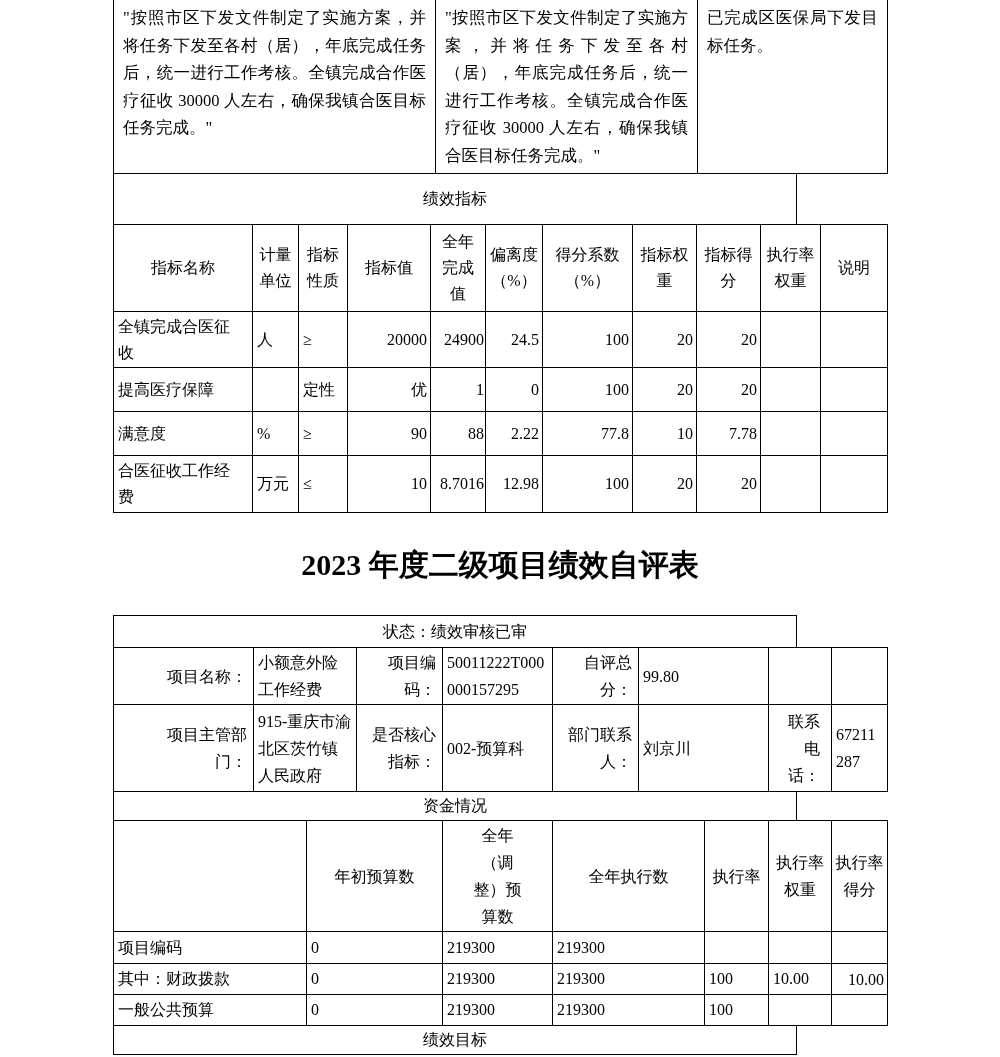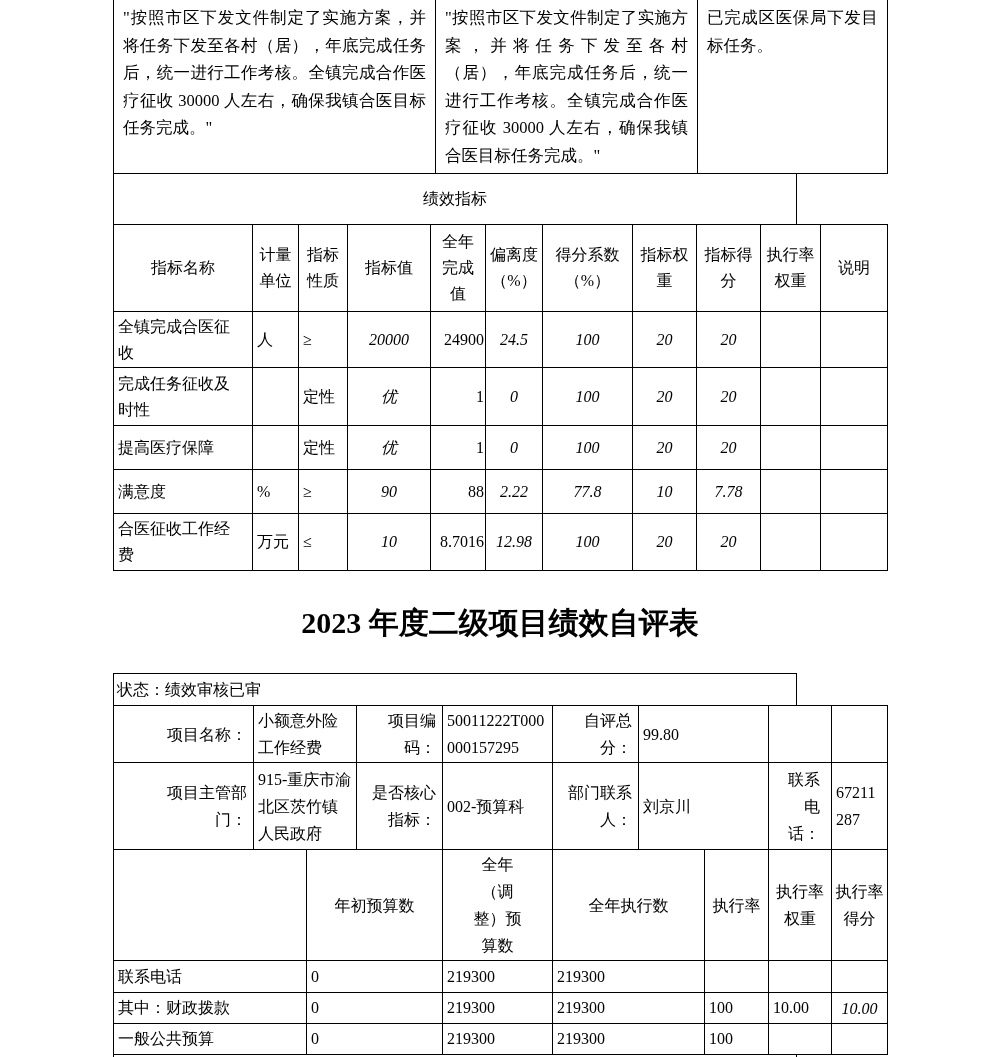--- a/index.html
+++ b/index.html
@@ -17,7 +17,7 @@
   .banner td{text-align:center;}
   
   .c{text-align:center;}
-  .r{text-align:center;padding-right:3px;font-style:italic;}
+  .r{text-align:right;padding-right:3px;}
   .l{text-align:left;padding-left:4px;}
   
   .ind td.hc{text-align:center;padding:1px 4px;line-height:26px;}

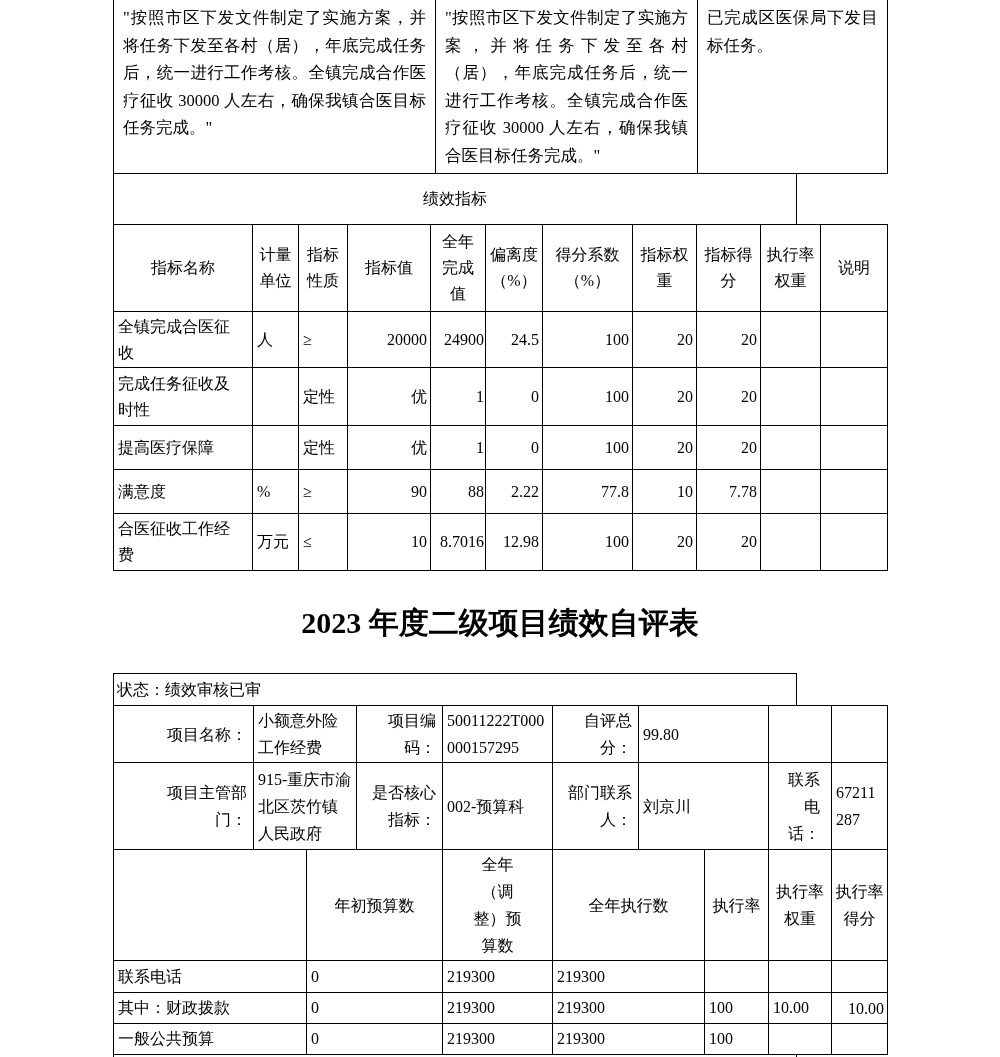--- a/index.html
+++ b/index.html
@@ -117,19 +117,6 @@
         <td class="c"></td>
         <td class="c"></td>
       </tr>
-      <tr class="h58">
-        <td class="name">完成任务征收及时性</td>
-        <td class="l"></td>
-        <td class="l">定性</td>
-        <td class="r">优</td>
-        <td class="tight bk">1</td>
-        <td class="r">0</td>
-        <td class="r">100</td>
-        <td class="r">20</td>
-        <td class="r">20</td>
-        <td class="c"></td>
-        <td class="c"></td>
-      </tr>
       <tr class="h44">
         <td class="name">提高医疗保障</td>
         <td class="l"></td>

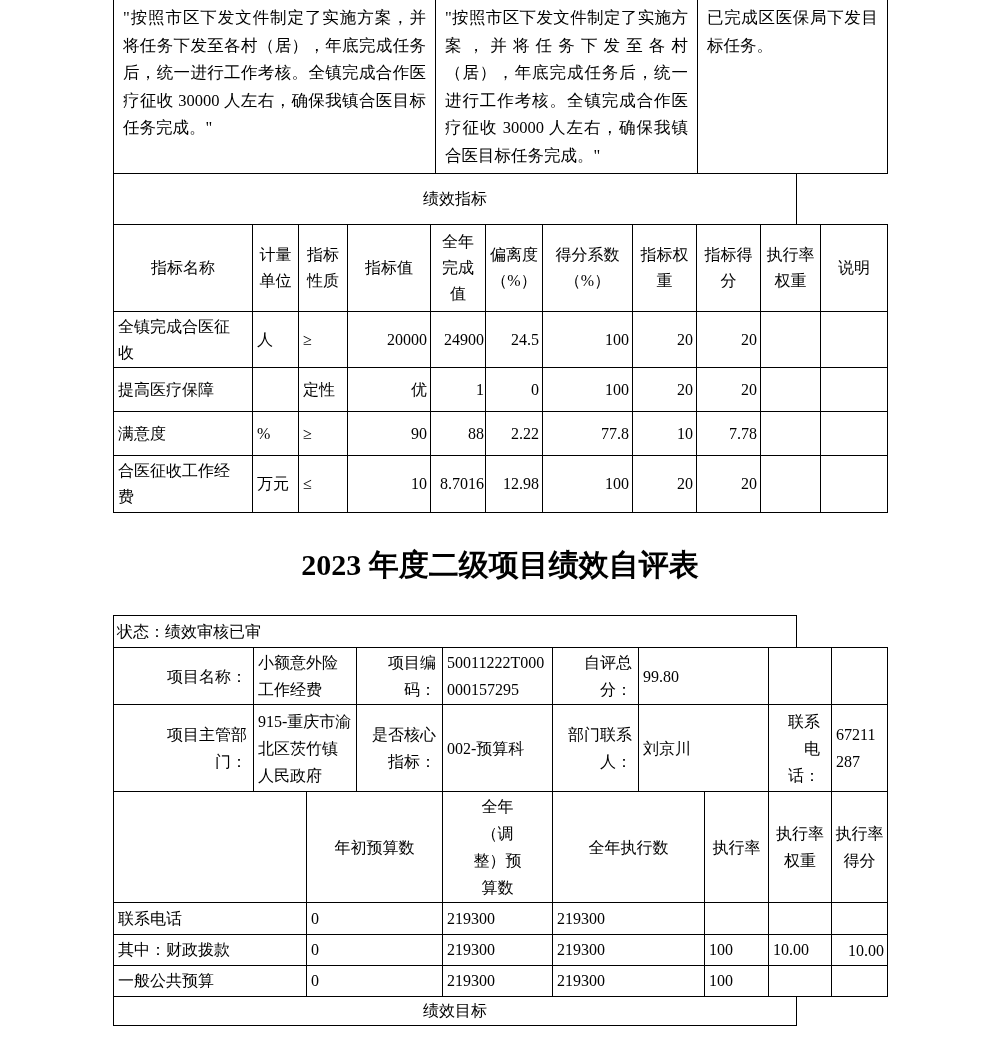--- a/index.html
+++ b/index.html
@@ -37,7 +37,7 @@
   .fund td.fh-last{padding:1px 3px;margin-left:24px;}
   .fund td.fl{text-align:left;padding:1px 4px;line-height:28px;}
   
-  .status td{text-align:left;padding:2px 3px;line-height:27px;margin-top:30px;}
+  .status td{text-align:center;padding:2px 3px;line-height:27px;margin-top:30px;}
   
   .title{margin:34px 0 33px 0;height:36px;line-height:36px;text-align:center;
          font-size:30px;font-weight:700;font-family:"Liberation Serif","DejaVu Serif",serif;}

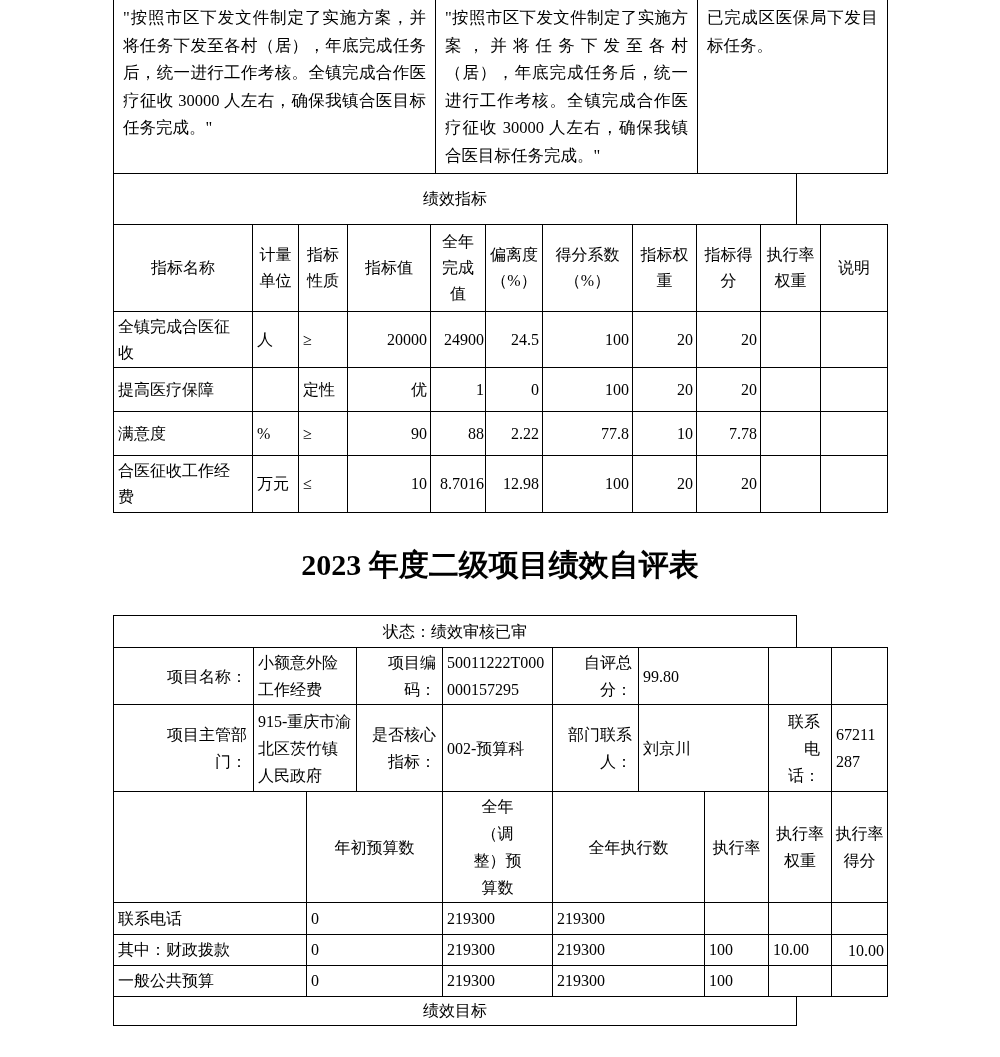--- a/index.html
+++ b/index.html
@@ -204,6 +204,13 @@
     </tbody>
       </table>
 
+    <table class="banner">
+      <tbody>
+          <tr class="h27">
+        <td>资金情况</td>
+      </tr>
+    </tbody>
+      </table>
 
     <table class="fund">
       <colgroup>

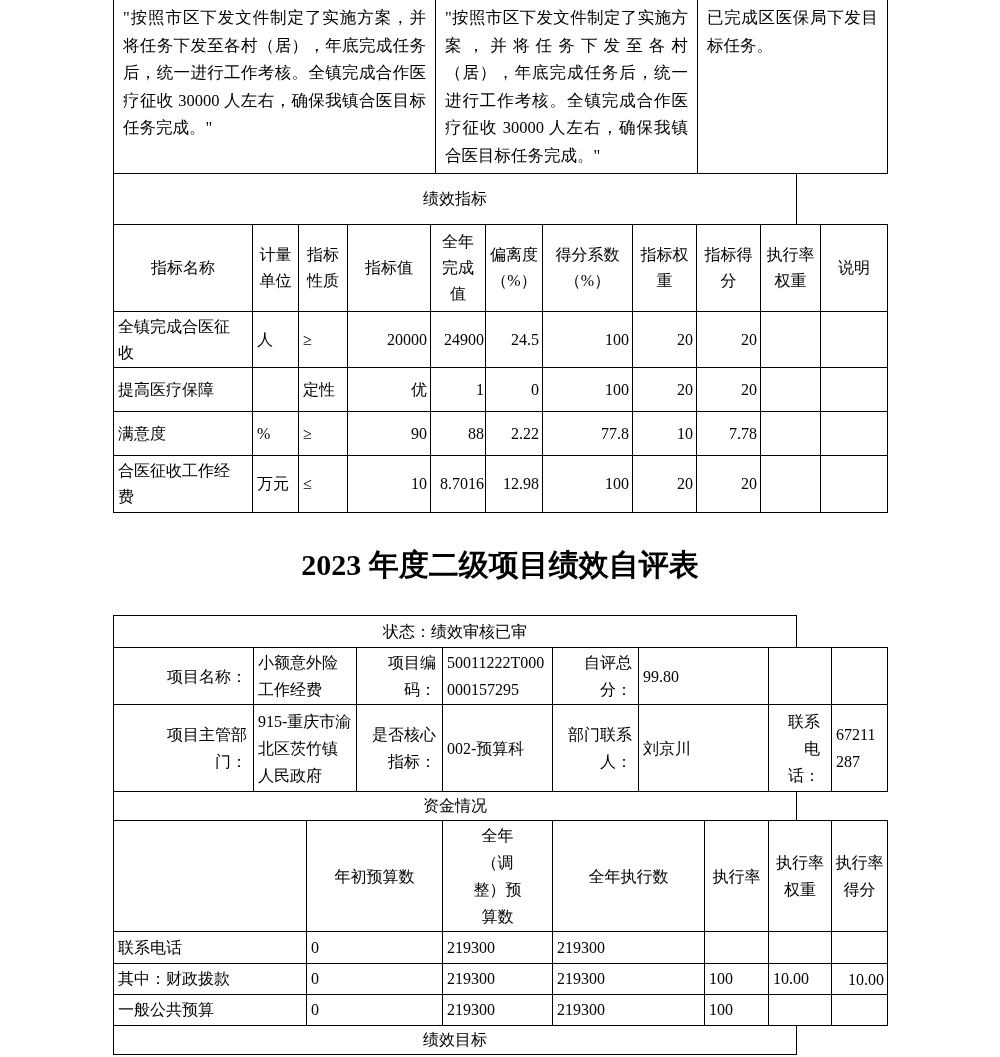--- a/index.html
+++ b/index.html
@@ -233,7 +233,7 @@
         <td class="fh fh-last">执行率得分</td>
       </tr>
       <tr class="h32">
-        <td class="fl">联系电话</td>
+        <td class="fl">项目编码</td>
         <td class="fl">0</td>
         <td class="fl">219300</td>
         <td class="fl">219300</td>

